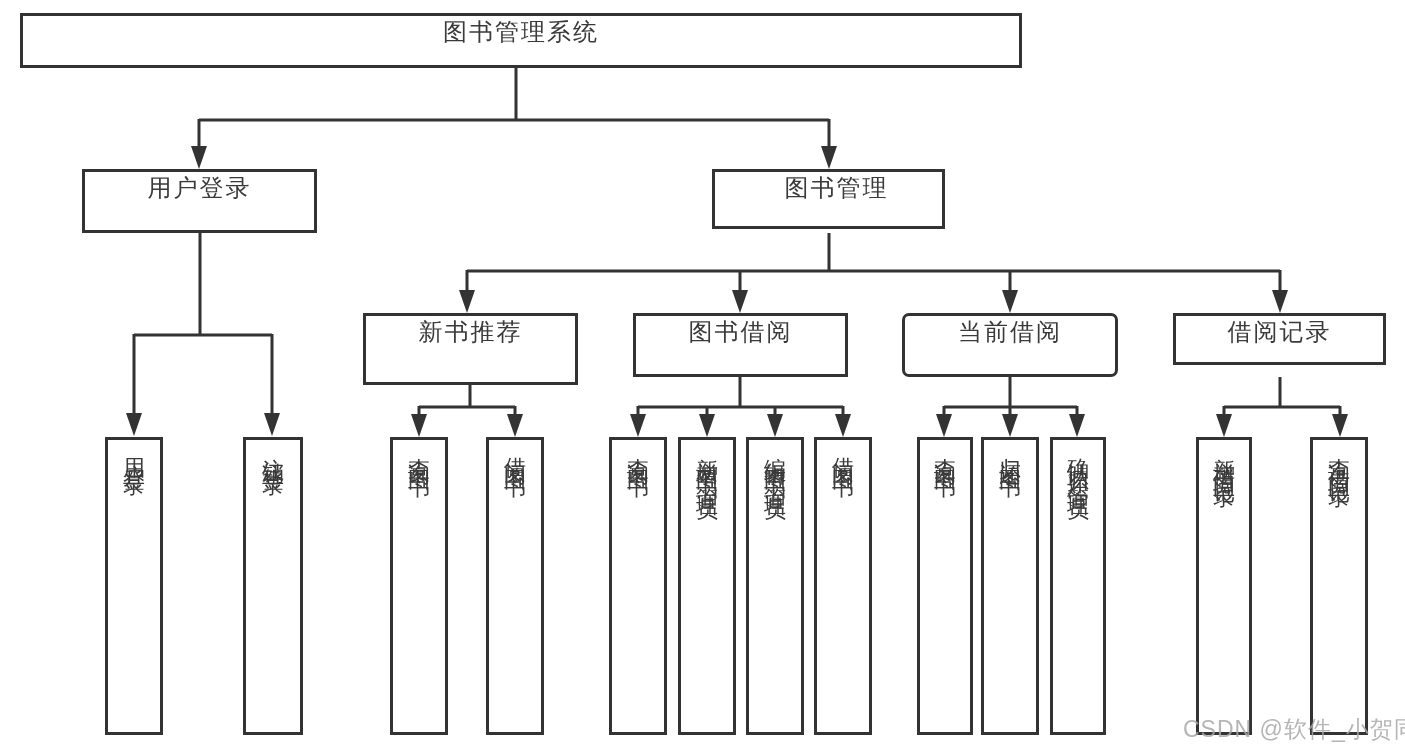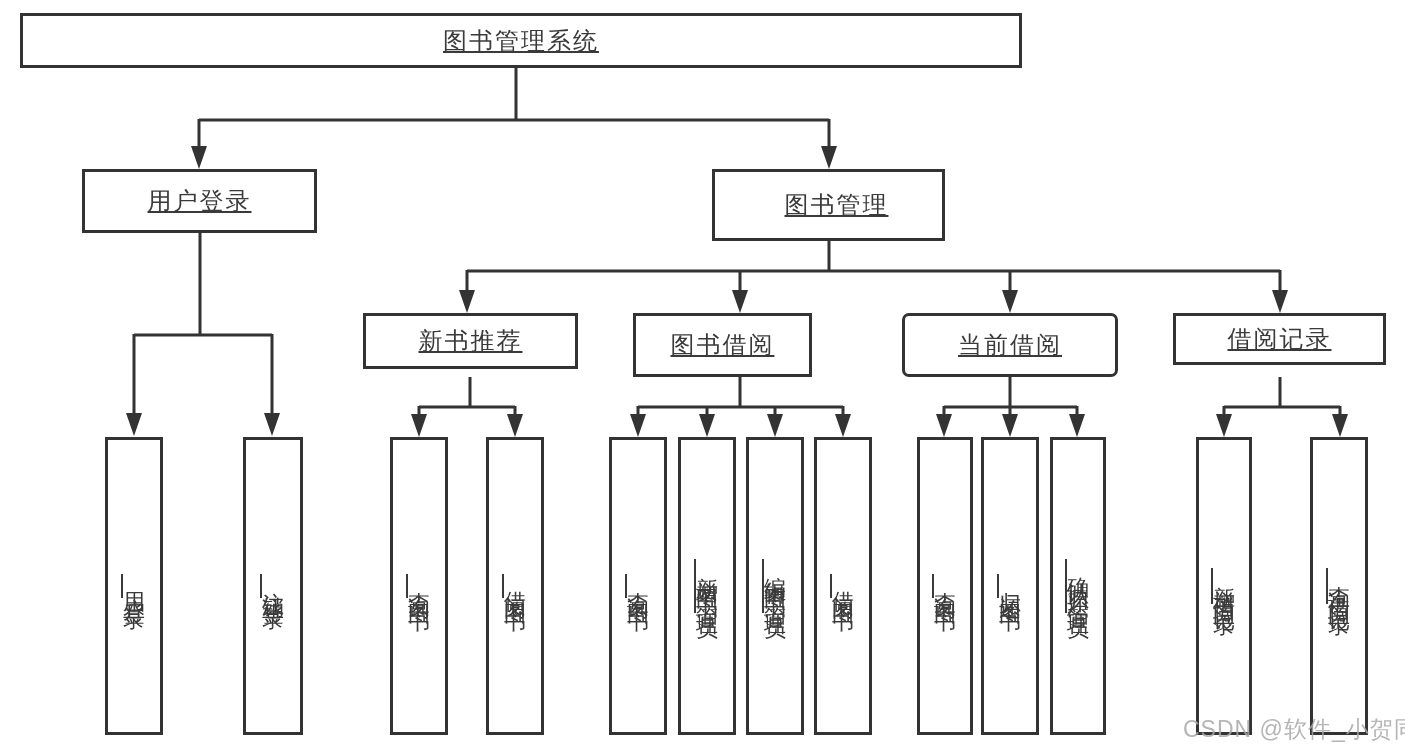--- a/index.html
+++ b/index.html
@@ -10,7 +10,7 @@
   }
   .node {
     position:absolute; box-sizing:border-box; background:#ffffff;
-    border:3px solid #333333; display:flex; align-items:center; justify-content:center;text-decoration:underline;
+    border:3px solid #333333; display:flex; align-items:flex-start; justify-content:center;
   }
   .hlabel { font-size:24px; letter-spacing:2px; white-space:nowrap; color:#3a3a3a; }
   .leaf { top:437px; height:298px; }

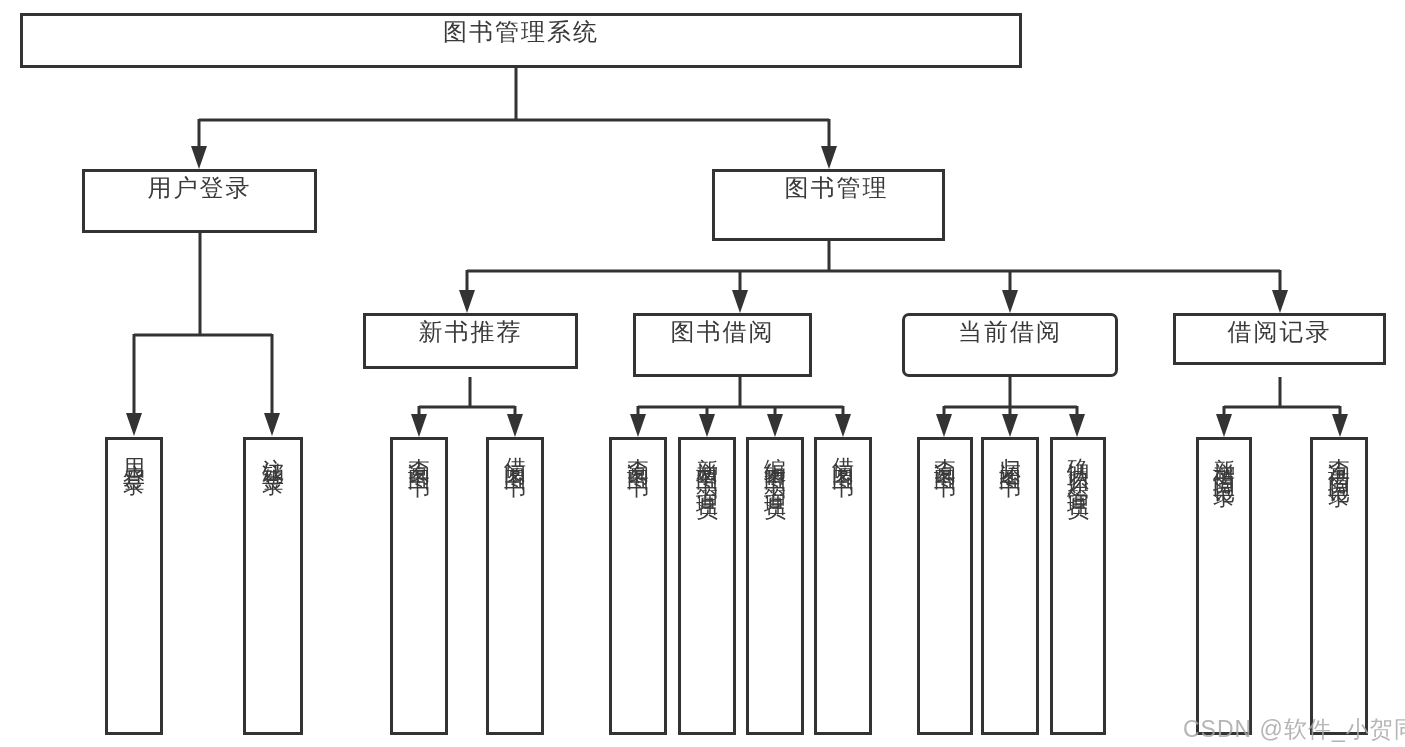--- a/index.html
+++ b/index.html
@@ -26,7 +26,7 @@
   
   .n-root { left:20px;  top:13px;  width:1002px; height:55px; }
   .n-l2a  { left:82px;  top:169px; width:235px;  height:64px; }
-  .n-l2b  { left:712px; top:169px; width:233px;  height:72px;padding-left:16px; }
+  .n-l2b  { left:712px; top:169px; width:233px;  height:60px;padding-left:16px; }
   .n-l3a  { left:363px; top:313px; width:215px;  height:56px; }
   .n-l3b  { left:633px; top:313px; width:179px;  height:64px; }
   .n-l3c  { left:902px; top:313px; width:216px;  height:64px;border-radius:7px; }

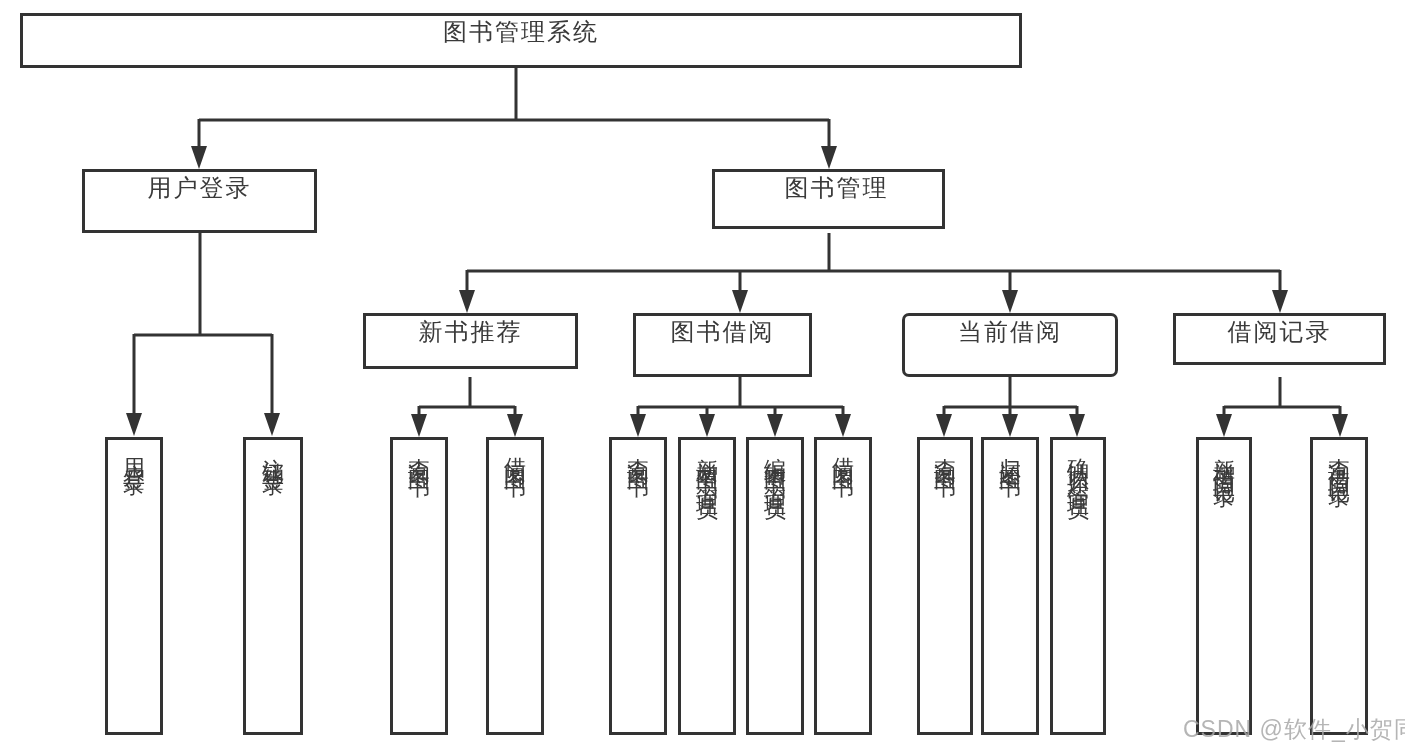--- a/index.html
+++ b/index.html
@@ -27,7 +27,7 @@
   .n-root { left:20px;  top:13px;  width:1002px; height:55px; }
   .n-l2a  { left:82px;  top:169px; width:235px;  height:64px; }
   .n-l2b  { left:712px; top:169px; width:233px;  height:60px;padding-left:16px; }
-  .n-l3a  { left:363px; top:313px; width:215px;  height:56px; }
+  .n-l3a  { left:363px; top:313px; width:215px;  height:72px; }
   .n-l3b  { left:633px; top:313px; width:179px;  height:64px; }
   .n-l3c  { left:902px; top:313px; width:216px;  height:64px;border-radius:7px; }
   .n-l3d  { left:1173px;top:313px; width:213px;  height:52px; }

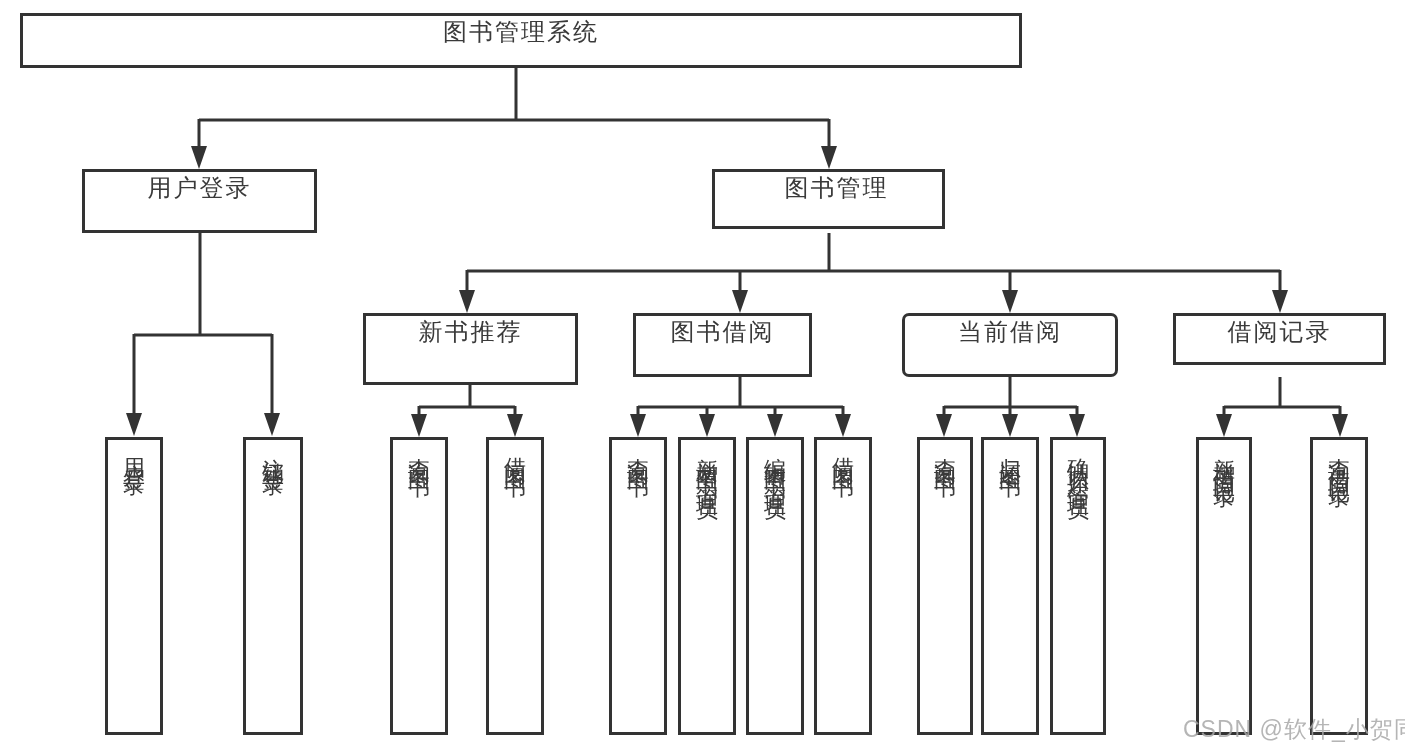--- a/index.html
+++ b/index.html
@@ -28,7 +28,7 @@
   .n-l2a  { left:82px;  top:169px; width:235px;  height:64px; }
   .n-l2b  { left:712px; top:169px; width:233px;  height:60px;padding-left:16px; }
   .n-l3a  { left:363px; top:313px; width:215px;  height:72px; }
-  .n-l3b  { left:633px; top:313px; width:179px;  height:64px; }
+  .n-l3b  { left:633px; top:313px; width:215px;  height:64px; }
   .n-l3c  { left:902px; top:313px; width:216px;  height:64px;border-radius:7px; }
   .n-l3d  { left:1173px;top:313px; width:213px;  height:52px; }
 </style>

